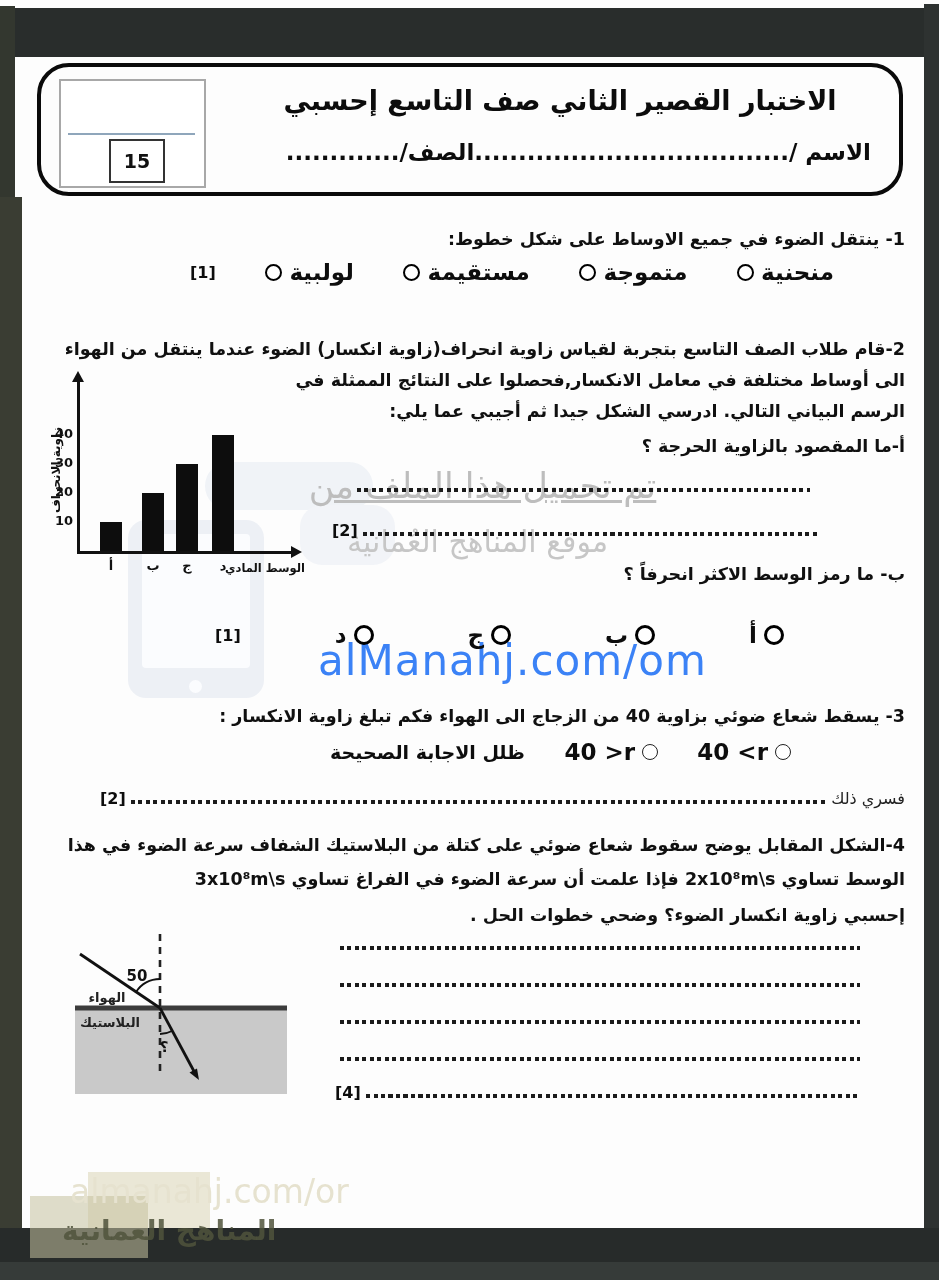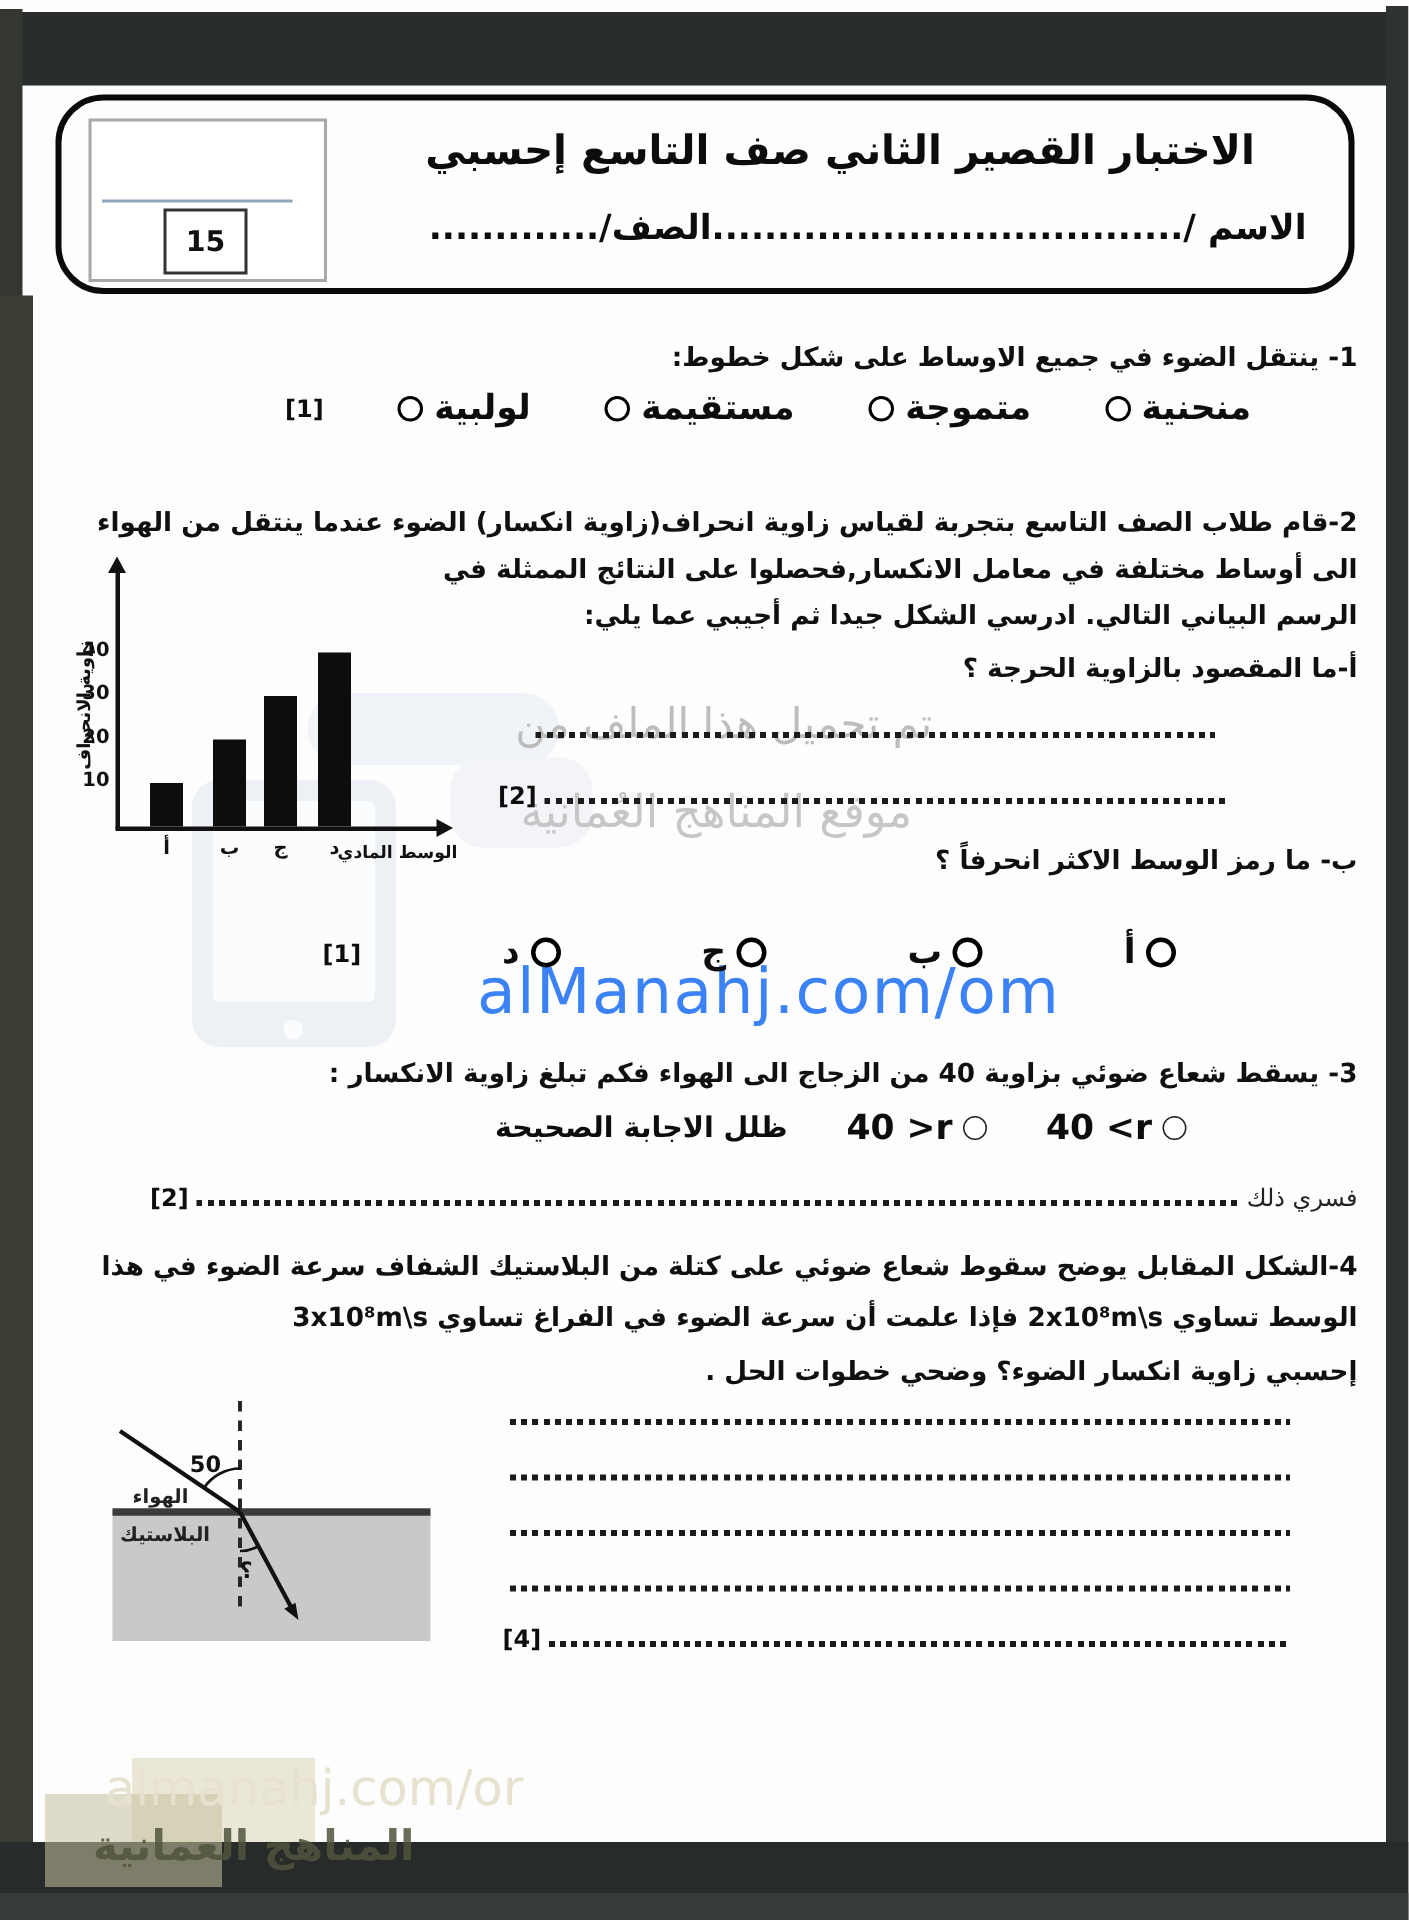--- a/index.html
+++ b/index.html
@@ -31,7 +31,7 @@
 
   
   .header-box{position:absolute;left:37px;top:63px;width:858px;height:125px;border:4px solid #0a0a0a;border-radius:32px;z-index:2;background:transparent;}
-  .score-box{position:absolute;left:18px;top:12px;width:143px;height:105px;border:2px solid #a8a8a8;background:#fff;padding-left:12px;}
+  .score-box{position:absolute;left:18px;top:12px;width:143px;height:105px;border:2px solid #a8a8a8;background:#fff;}
   .score-line{position:absolute;left:7px;top:52px;width:127px;border-top:2px solid #8fa6bb;}
   .score-inner{position:absolute;left:48px;top:58px;width:52px;height:40px;border:2px solid #333;display:flex;align-items:center;justify-content:center;font-size:19px;font-weight:bold;color:#111;}
   .header-title{position:absolute;left:225px;right:45px;top:18px;text-align:center;direction:rtl;font-size:27px;font-weight:bold;color:#0c0c0c;}

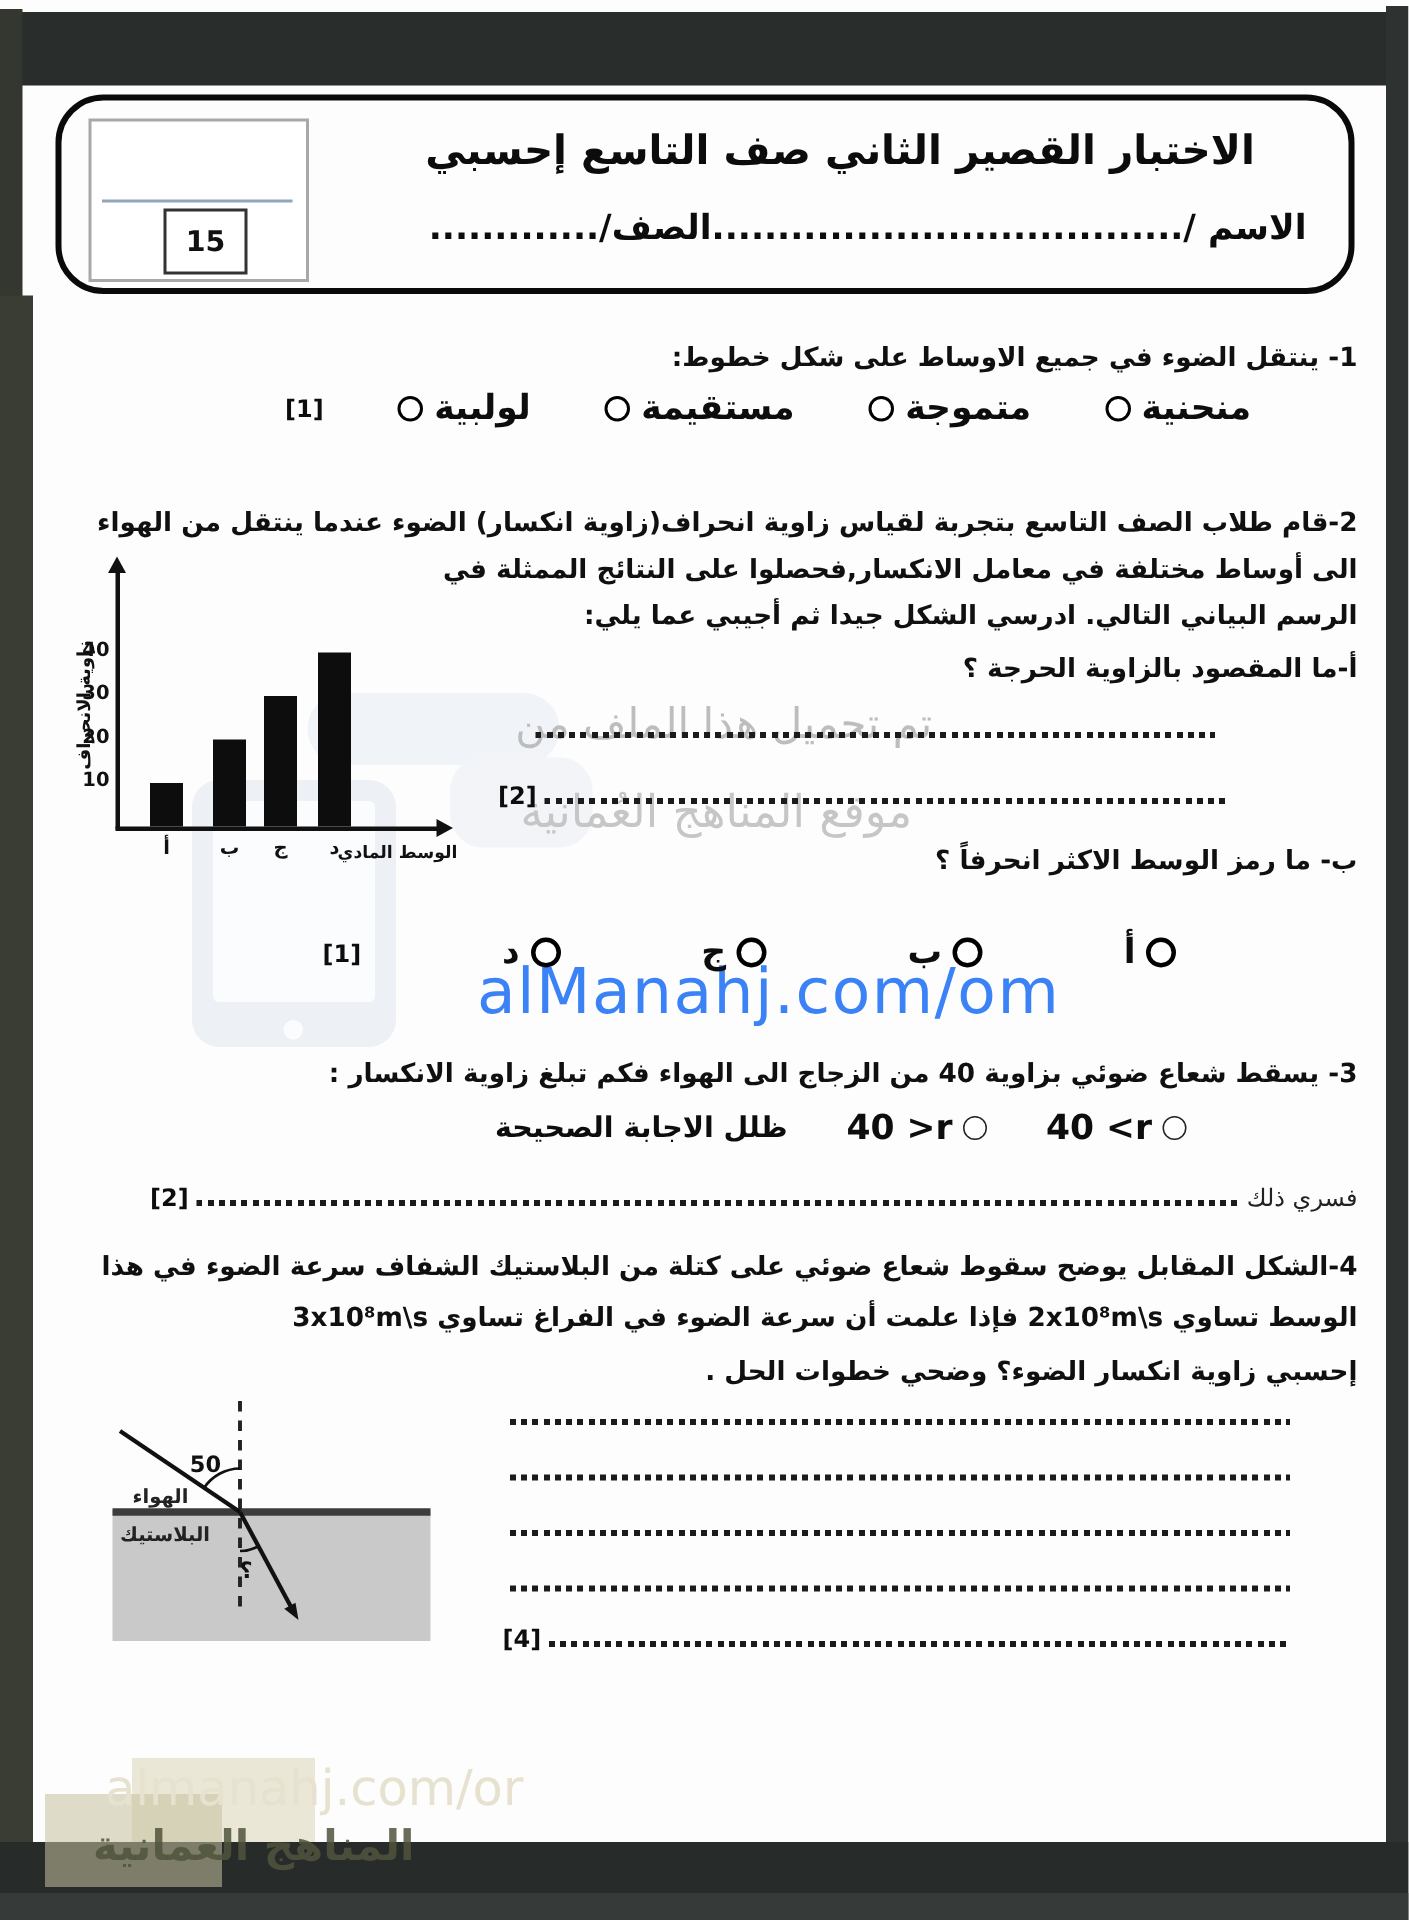--- a/index.html
+++ b/index.html
@@ -21,7 +21,7 @@
   .wm-tablet-btn{position:absolute;left:61px;bottom:5px;width:13px;height:13px;background:#fbfcfe;border-radius:50%;}
   .wm-blob{left:205px;top:462px;width:168px;height:48px;background:#f0f3f7;border-radius:26px;}
   .wm-blob2{left:300px;top:505px;width:95px;height:60px;background:#f2f4f8;border-radius:22px;}
-  .wm-txt1{left:295px;top:466px;width:375px;text-align:center;direction:rtl;font-size:28px;color:#bdbdbd;}
+  .wm-txt1{left:295px;top:466px;width:375px;text-align:center;direction:rtl;font-size:35px;color:#bdbdbd;text-decoration:underline;}
   .wm-txt2{left:290px;top:524px;width:375px;text-align:center;direction:rtl;font-size:30px;color:#c6c6c6;}
   .wm-url{left:318px;top:636px;font-size:42px;color:#3b82f6;letter-spacing:1px;}
   .wm-sq1{left:88px;top:1172px;width:122px;height:56px;background:#eae7d6;z-index:4;}

